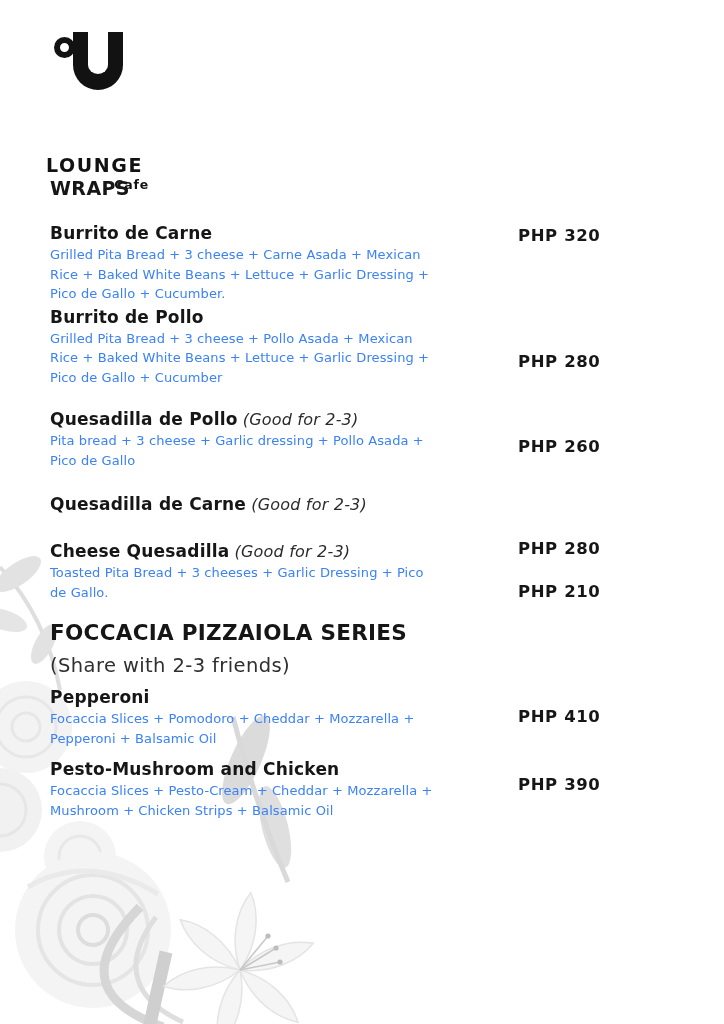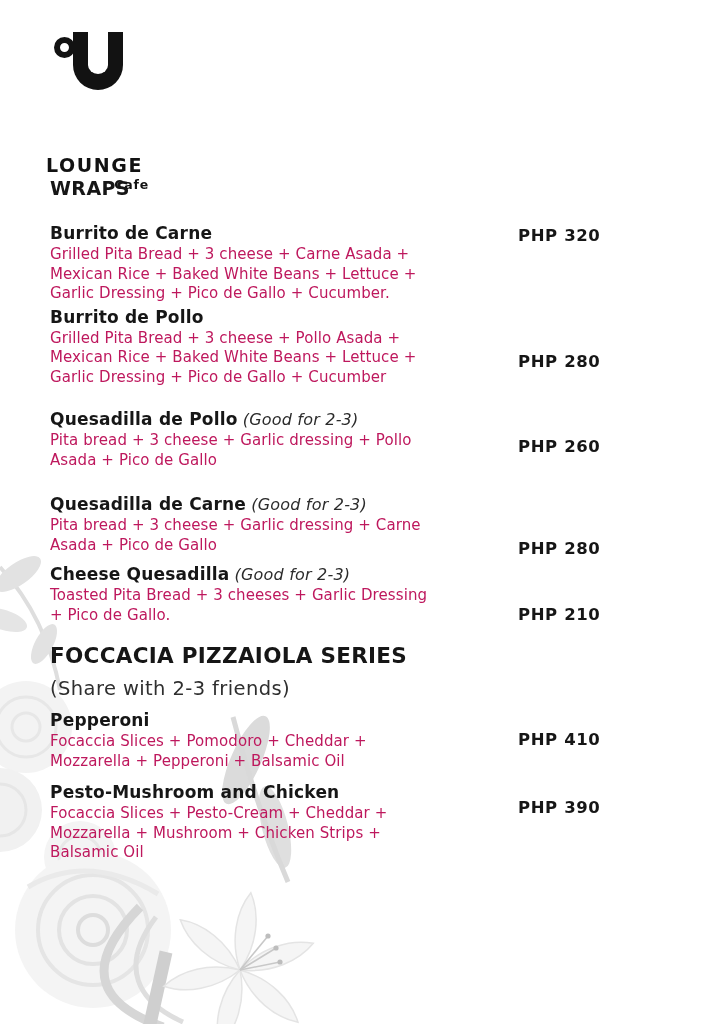--- a/index.html
+++ b/index.html
@@ -67,7 +67,7 @@
   }
   .item-desc{
     width:394px;
-    font-size:15px;font-weight:400;color:#be185d;
+    font-size:13px;font-weight:400;color:#3b82f6;
     letter-spacing:0.1px;line-height:19.5px;
   }
   .price{

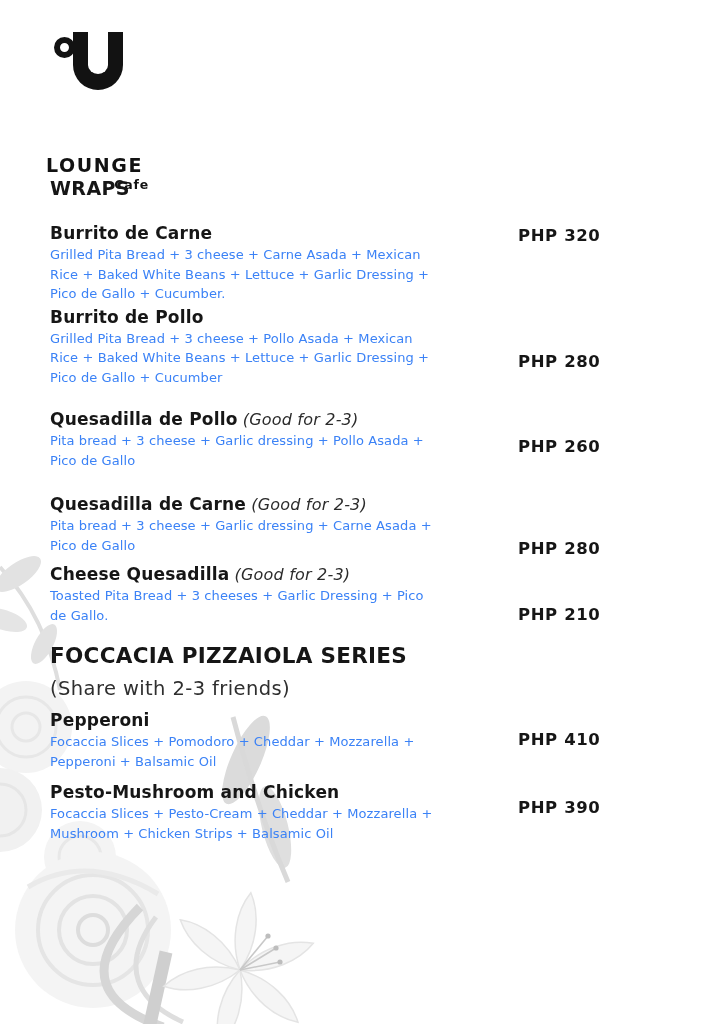--- a/index.html
+++ b/index.html
@@ -56,7 +56,7 @@
   }
   .menu-item{position:relative;}
   .mb-17{margin-bottom:2px}.mb-21{margin-bottom:21px}.mb-23{margin-bottom:23px}
-  .mb-8{margin-bottom:8px}.mb-0{margin-bottom:0}.mb-18{margin-bottom:10px}
+  .mb-8{margin-bottom:24px}.mb-0{margin-bottom:0}.mb-18{margin-bottom:10px}
   .item-title{line-height:23px;}
   .item-name{
     font-size:17px;font-weight:800;color:#161616;letter-spacing:0.2px;

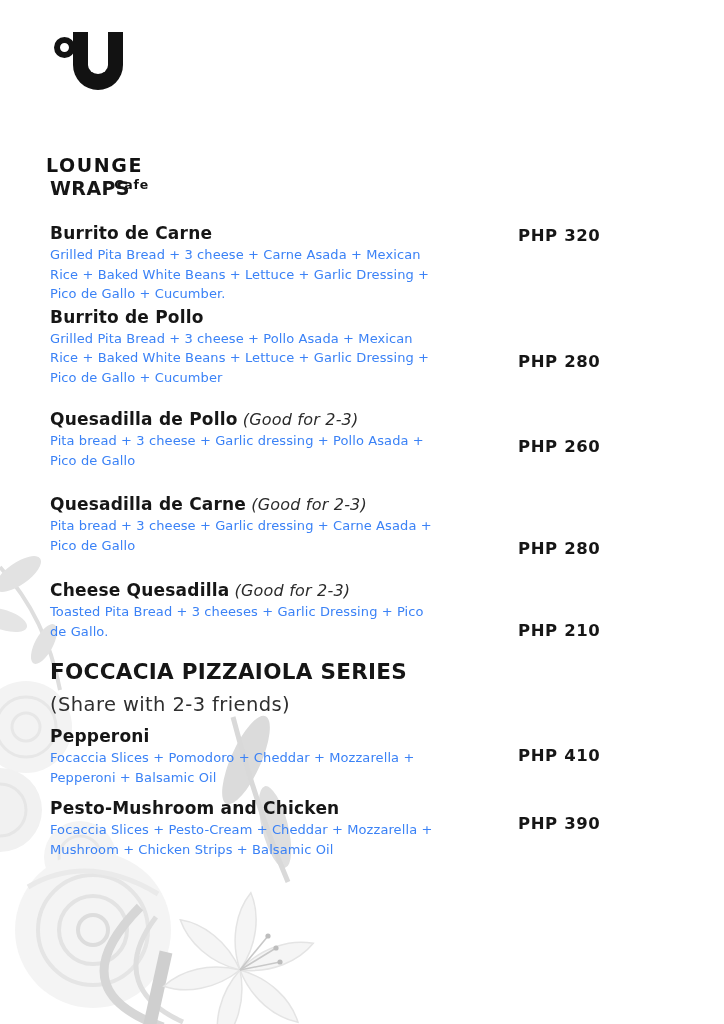--- a/index.html
+++ b/index.html
@@ -186,7 +186,6 @@
           <span class="item-name">Quesadilla de Carne</span>
           <span class="item-note">(Good for 2-3)</span>
         </div>
-        <div class="item-desc">Pita bread + 3 cheese + Garlic dressing + Carne Asada + Pico de Gallo</div>
         <div class="price po-26">PHP 280</div>
       </div>
 

